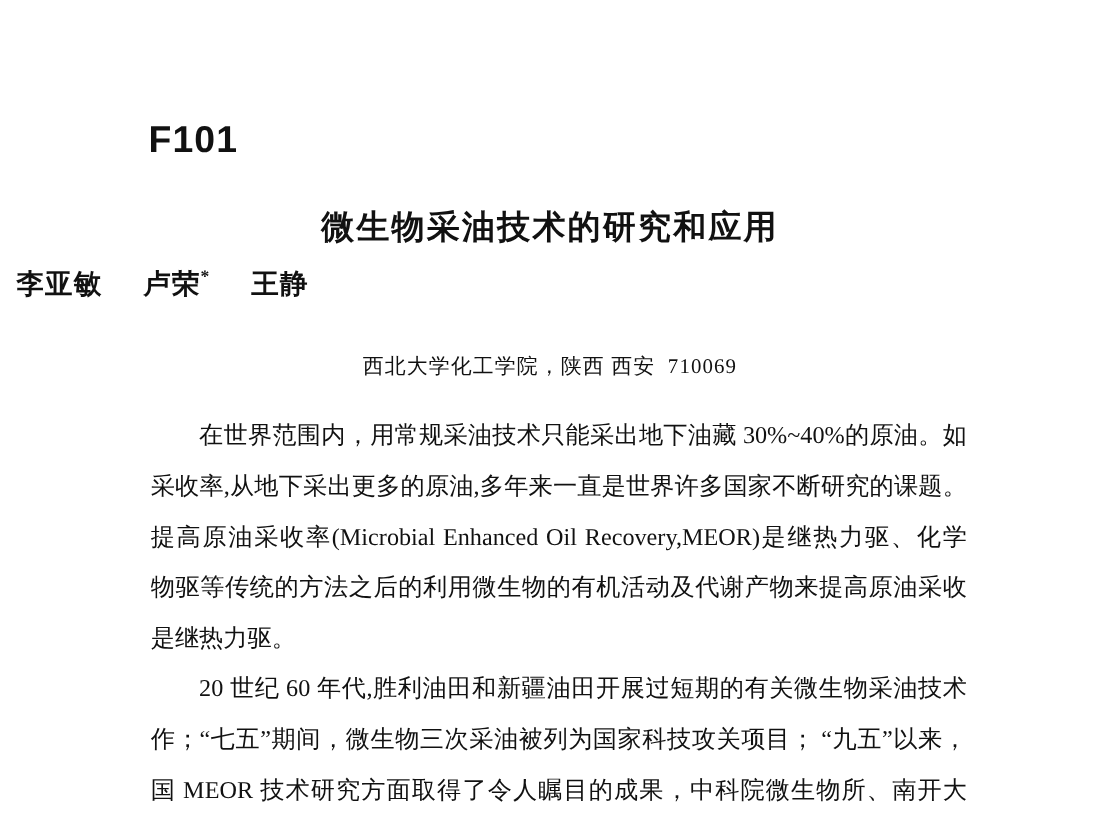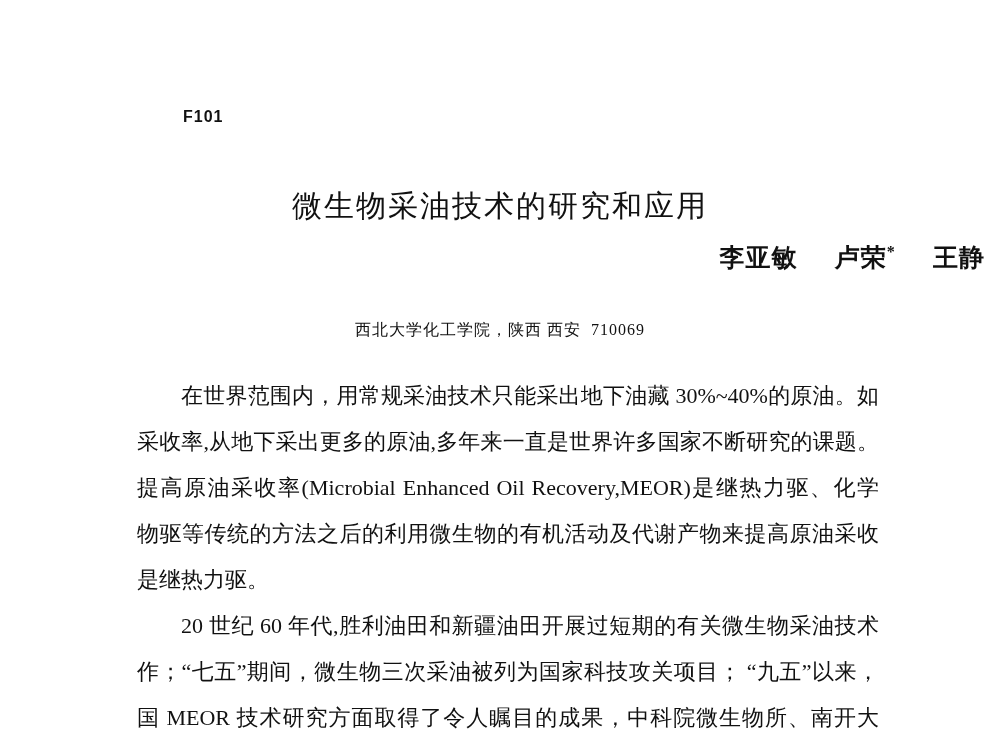--- a/index.html
+++ b/index.html
@@ -23,9 +23,8 @@
     top: 108px;
     font-family: "Liberation Sans", "DejaVu Sans", sans-serif;
     font-weight: bold;
-    font-size: 16px;
+    font-size: 34px;
     letter-spacing: 1px;
-    margin-left: 48px;
   }
   .paper-title {
     position: absolute;

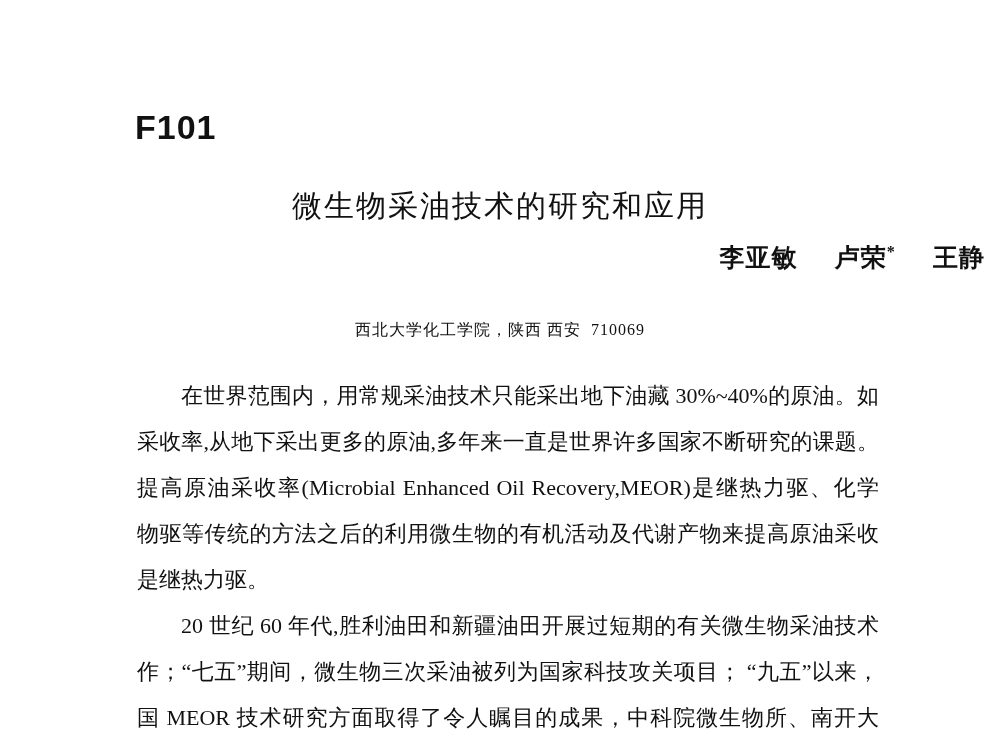--- a/index.html
+++ b/index.html
@@ -32,7 +32,7 @@
     top: 166px;
     width: 1000px;
     text-align: center;
-    font-weight: normal;
+    font-weight: bold;
     font-size: 30px;
     letter-spacing: 2px;
   }

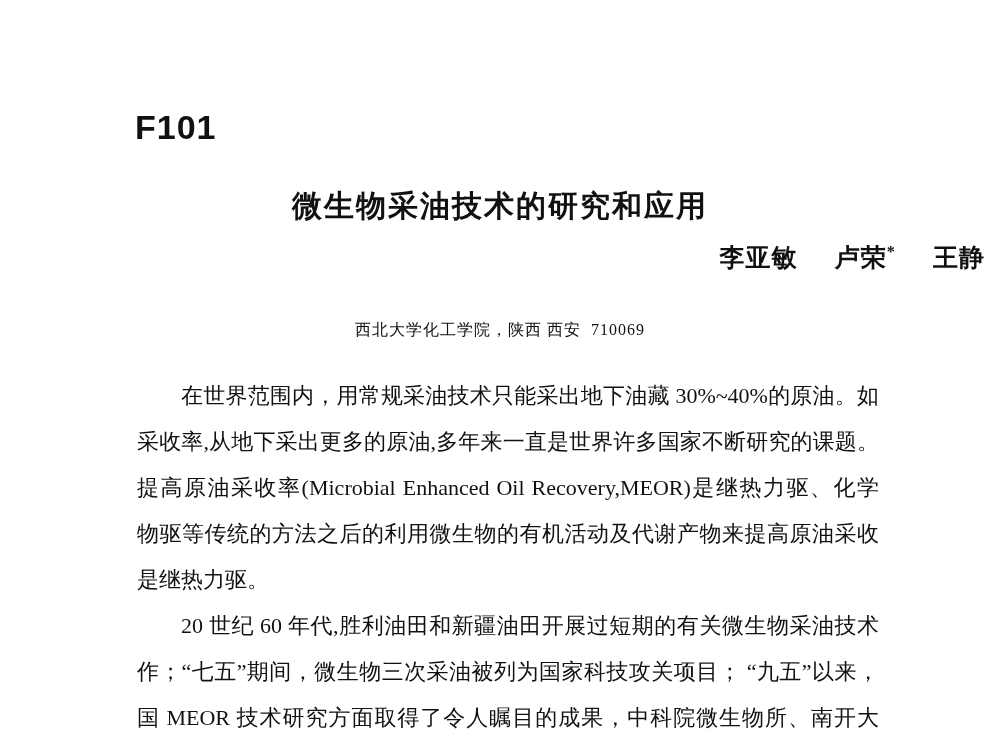--- a/index.html
+++ b/index.html
@@ -41,7 +41,7 @@
     left: 0;
     top: 241px;
     width: 1000px;
-    text-align: right;
+    text-align: left;
     font-weight: bold;
     font-size: 25px;
     letter-spacing: 1px;

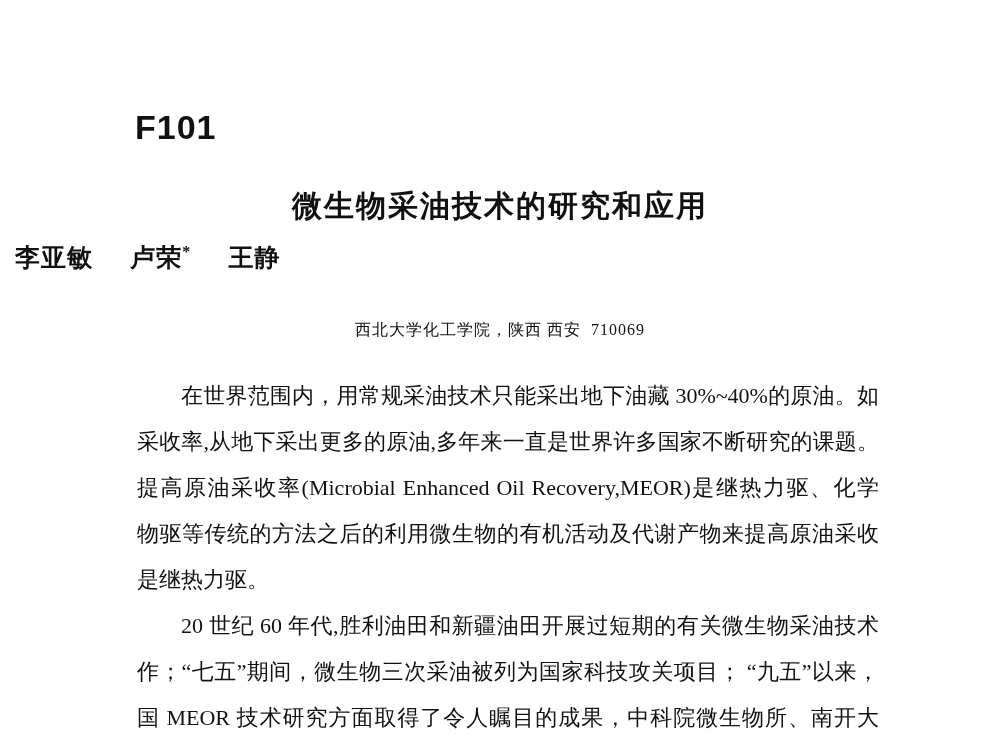--- a/index.html
+++ b/index.html
@@ -61,7 +61,7 @@
     top: 320px;
     width: 1000px;
     text-align: center;
-    font-size: 16px;
+    font-size: 19px;
     letter-spacing: 1px;
     white-space: pre;
   }

